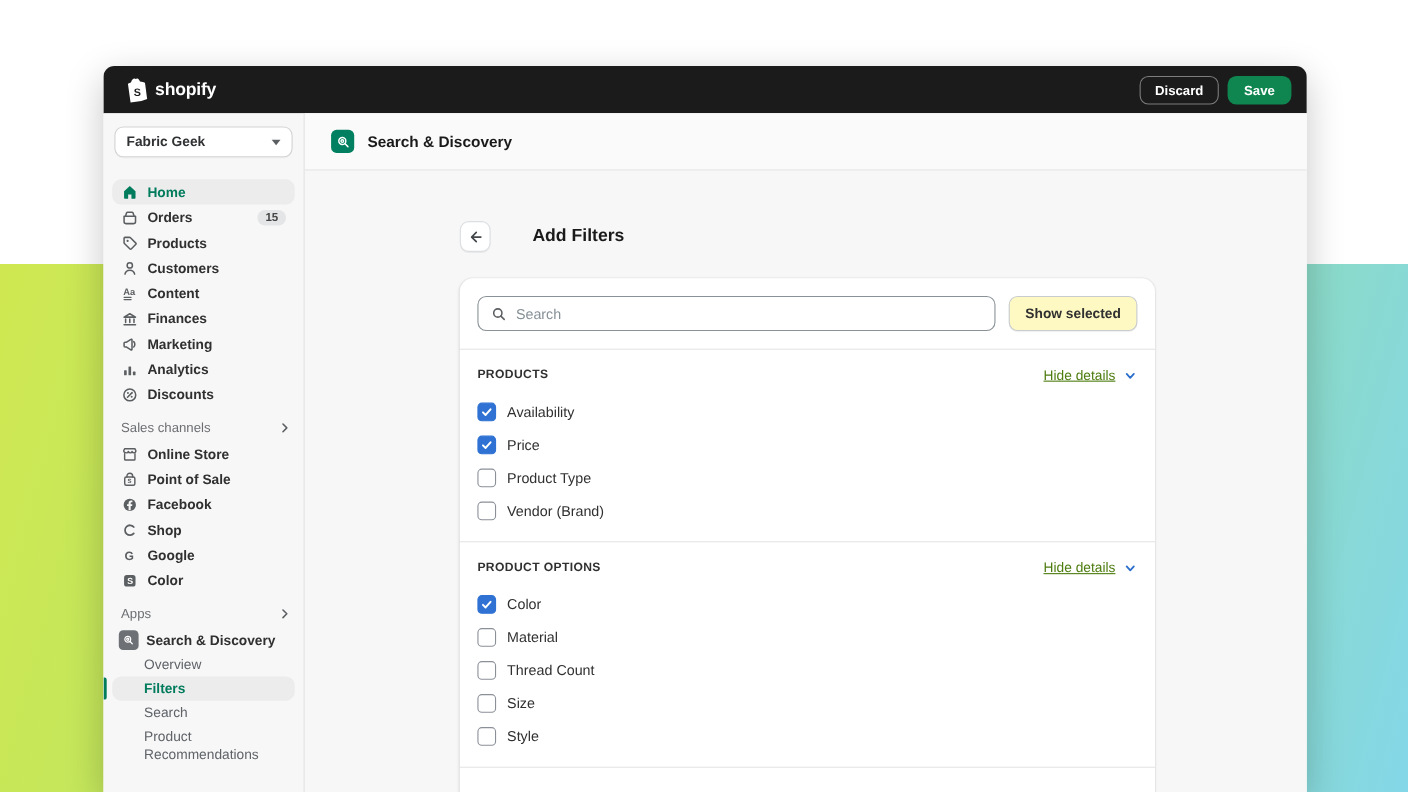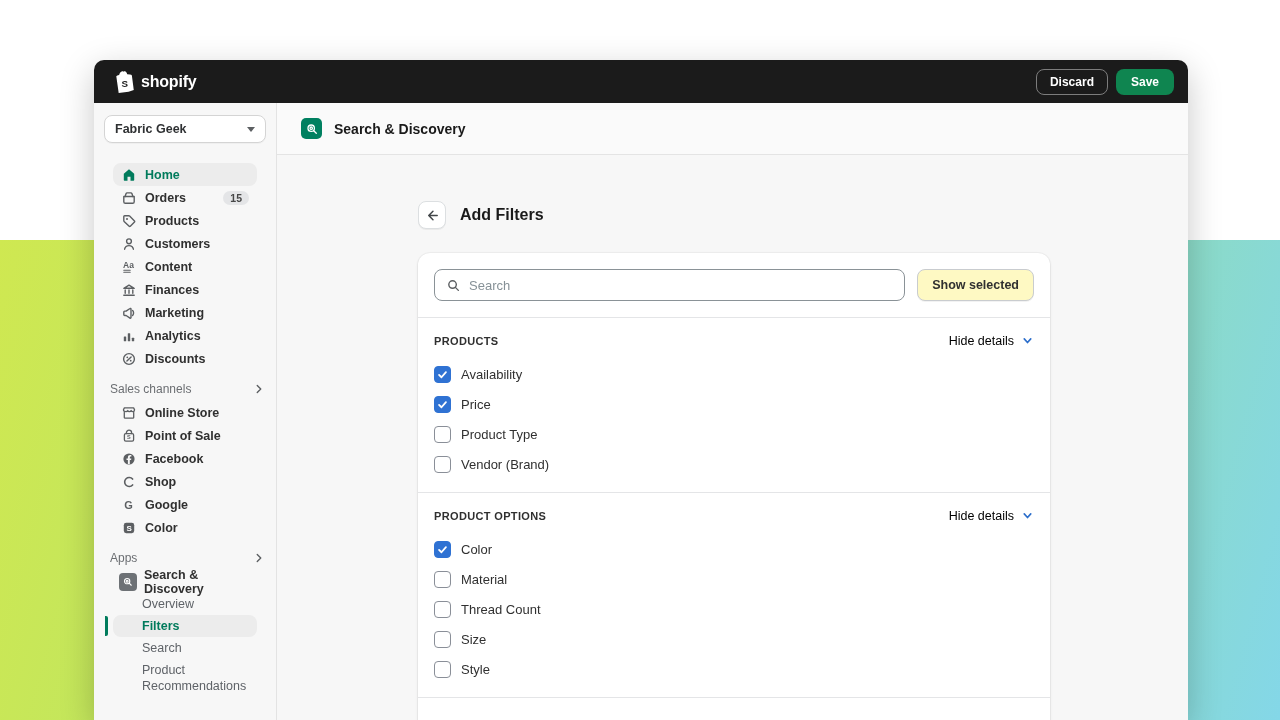--- a/index.html
+++ b/index.html
@@ -43,7 +43,7 @@
     box-shadow:0 1px 0 rgba(0,0,0,.03);
   }
   .caret-down{ width:0; height:0; border-left:4px solid transparent; border-right:4px solid transparent; border-top:5px solid #5c5f62; }
-  .nav{ padding:0 19px; }
+  .nav{ padding:0 8px; }
   .nav-item{
     height:23px; display:flex; align-items:center; gap:8px; padding:0 8px;
     border-radius:8px; font-size:12.5px; font-weight:700; color:#303030; cursor:pointer; position:relative;

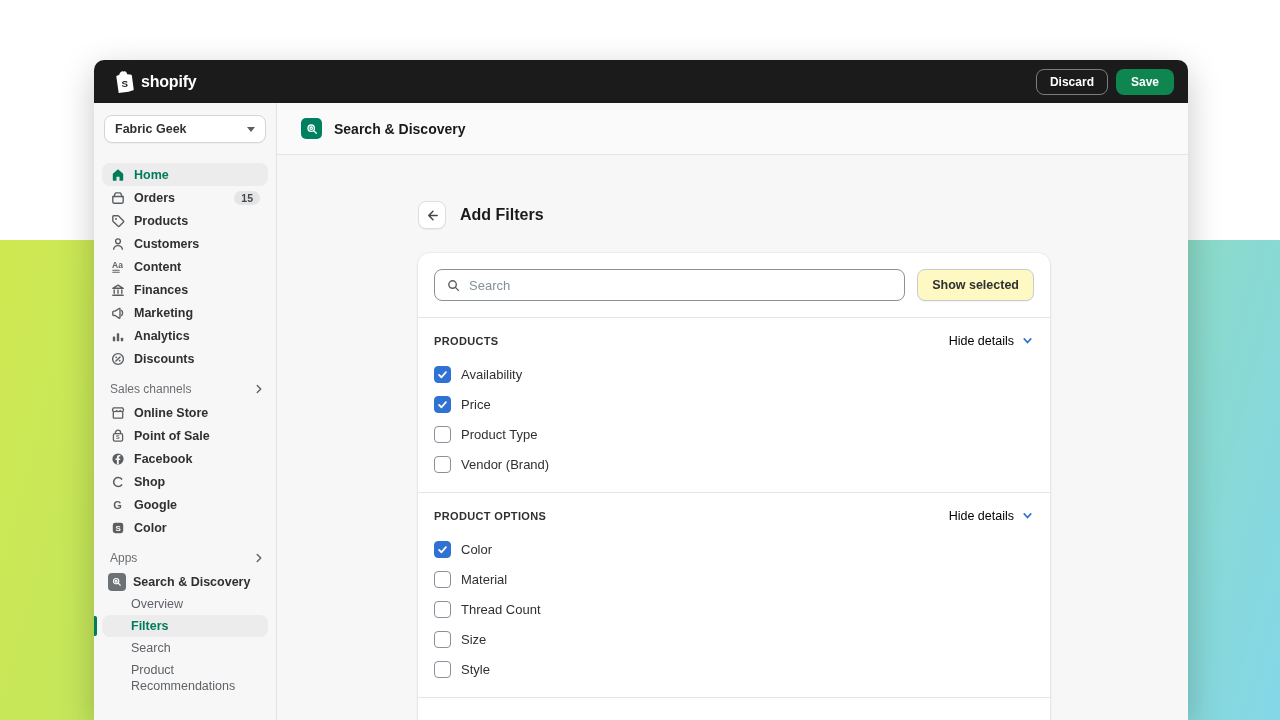--- a/index.html
+++ b/index.html
@@ -82,7 +82,7 @@
     display:flex; align-items:center; justify-content:center; cursor:pointer;
     box-shadow:0 1px 0 rgba(0,0,0,.05);
   }
-  .page-title{ font-size:16px; font-weight:700; color:#1a1a1a; }
+  .page-title{ font-size:16px; font-weight:700; color:#1a1a1a;margin-left:24px; }
   .card{
     background:#fff; border-radius:12px;
     box-shadow:0 1px 3px rgba(0,0,0,.1), 0 0 0 1px rgba(0,0,0,.03);

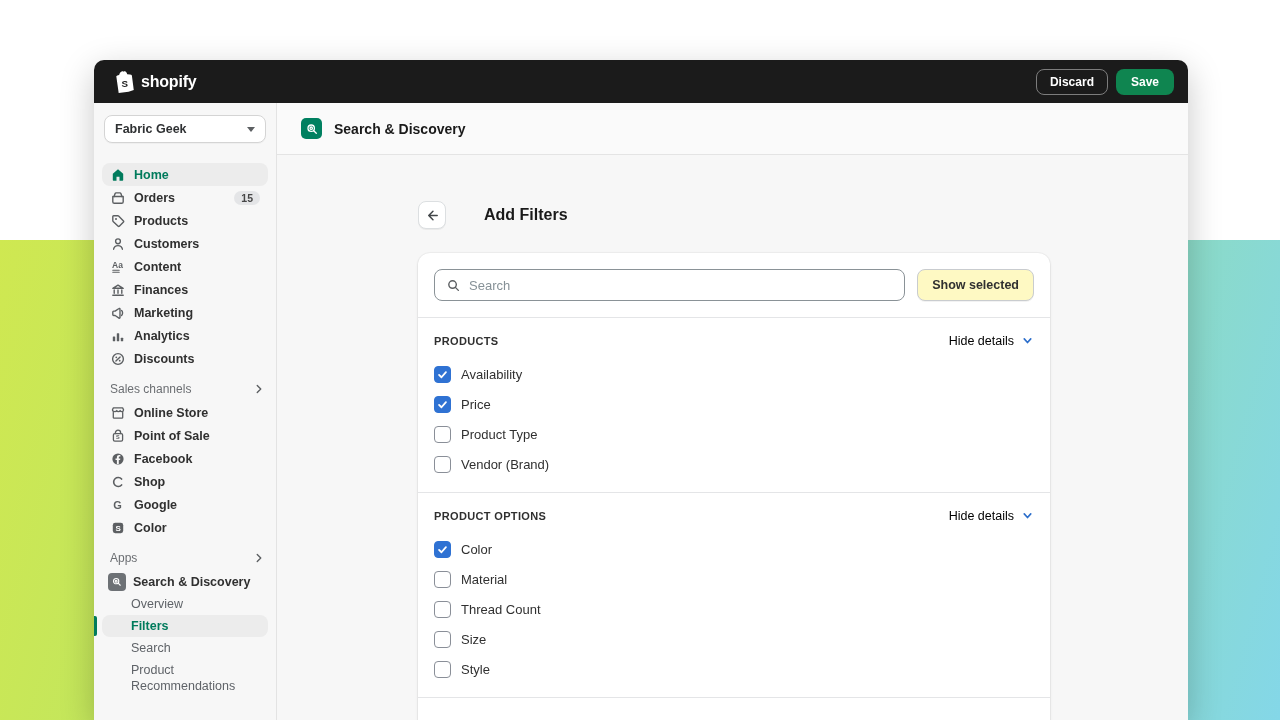--- a/index.html
+++ b/index.html
@@ -106,7 +106,7 @@
   .filter-section{ padding:16px 16px 18px; }
   .section-head{ display:flex; justify-content:space-between; align-items:center; }
   .section-heading{ font-size:11px; font-weight:700; letter-spacing:.35px; color:#303030; }
-  .details-toggle{ display:flex; align-items:flex-start; gap:7px; color:#000000; font-size:12.5px; font-weight:500; cursor:pointer; }
+  .details-toggle{ display:flex; align-items:flex-end; gap:7px; color:#4d7c0f; font-size:12.5px; font-weight:500; cursor:pointer;text-decoration:underline; }
   .opt-row{ display:flex; align-items:center; gap:10px; margin-top:11px; height:19px; }
   .opt-row.first{ margin-top:17px; }
   .checkbox{

